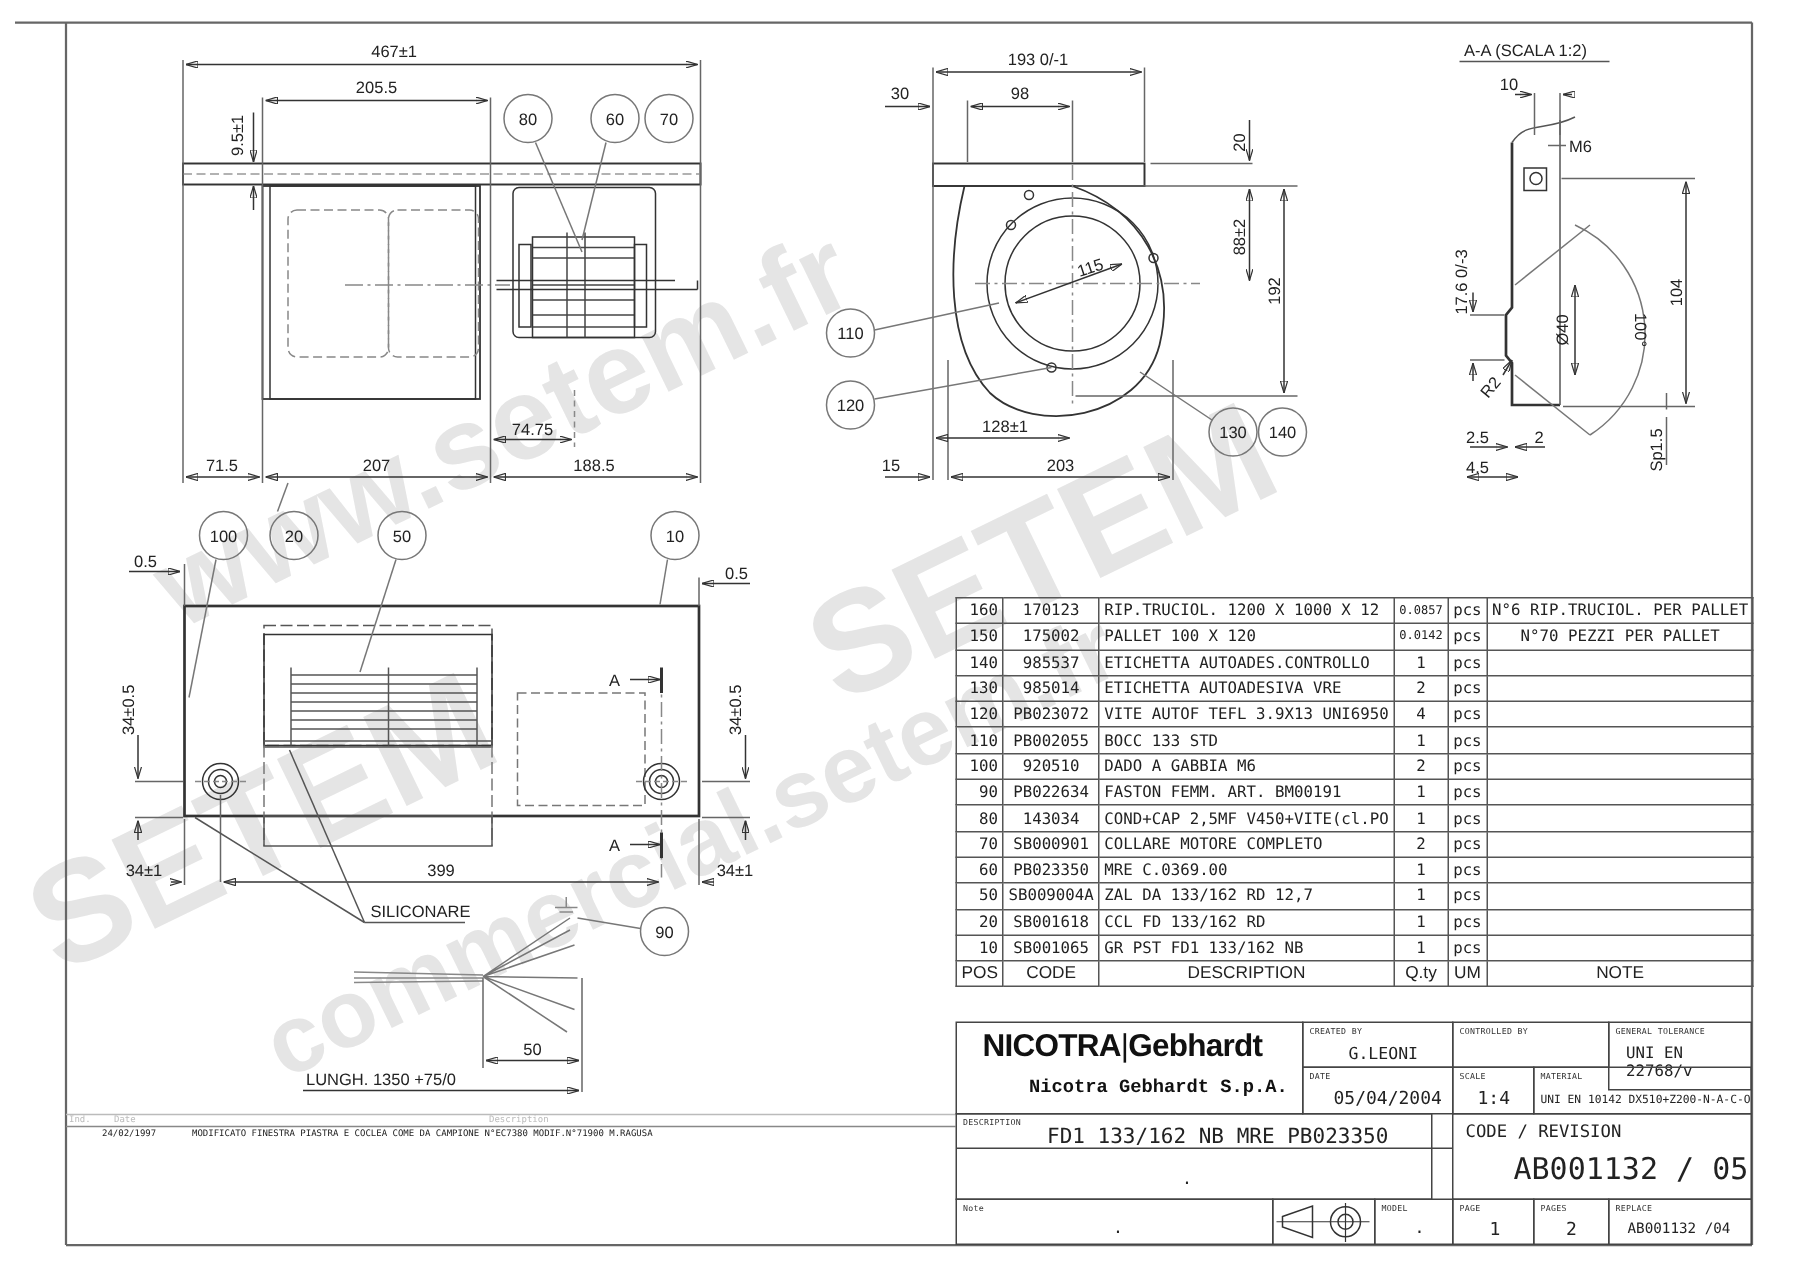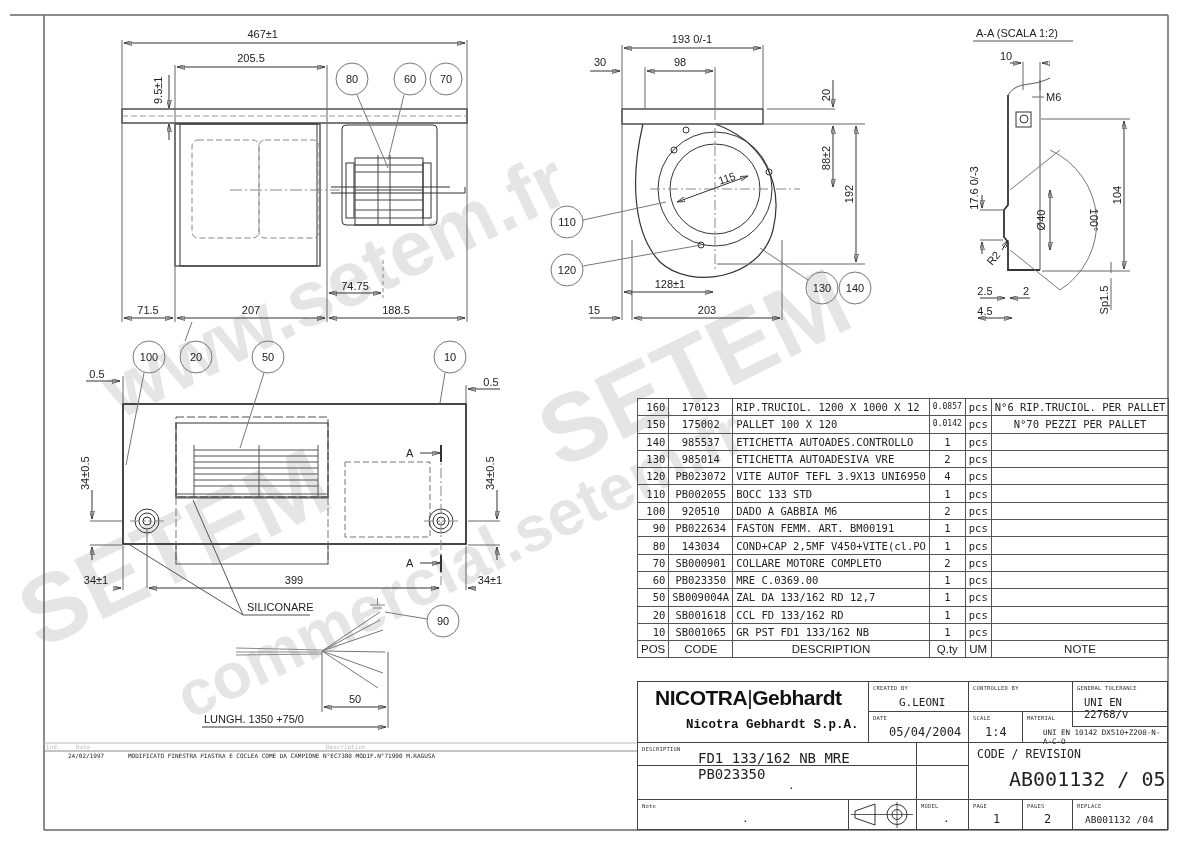--- a/index.html
+++ b/index.html
@@ -487,7 +487,7 @@
   </div>
   <div class="tb" style="left:1022px; top:711px; width:146px; height:32px;">
     <span class="lbl">MATERIAL</span>
-    <span class="val" style="left:20px; top:16px; font-size:7.5px;">UNI EN 10142 DX510+Z200-N-A-C-O</span>
+    <span class="val" style="left:4px; top:16px; font-size:7.5px;">UNI EN 10142 DX510+Z200-N-A-C-O</span>
   </div>
   <div class="tb" style="left:637px; top:742px; width:280px; height:58px;">
     <span class="lbl">DESCRIPTION</span>

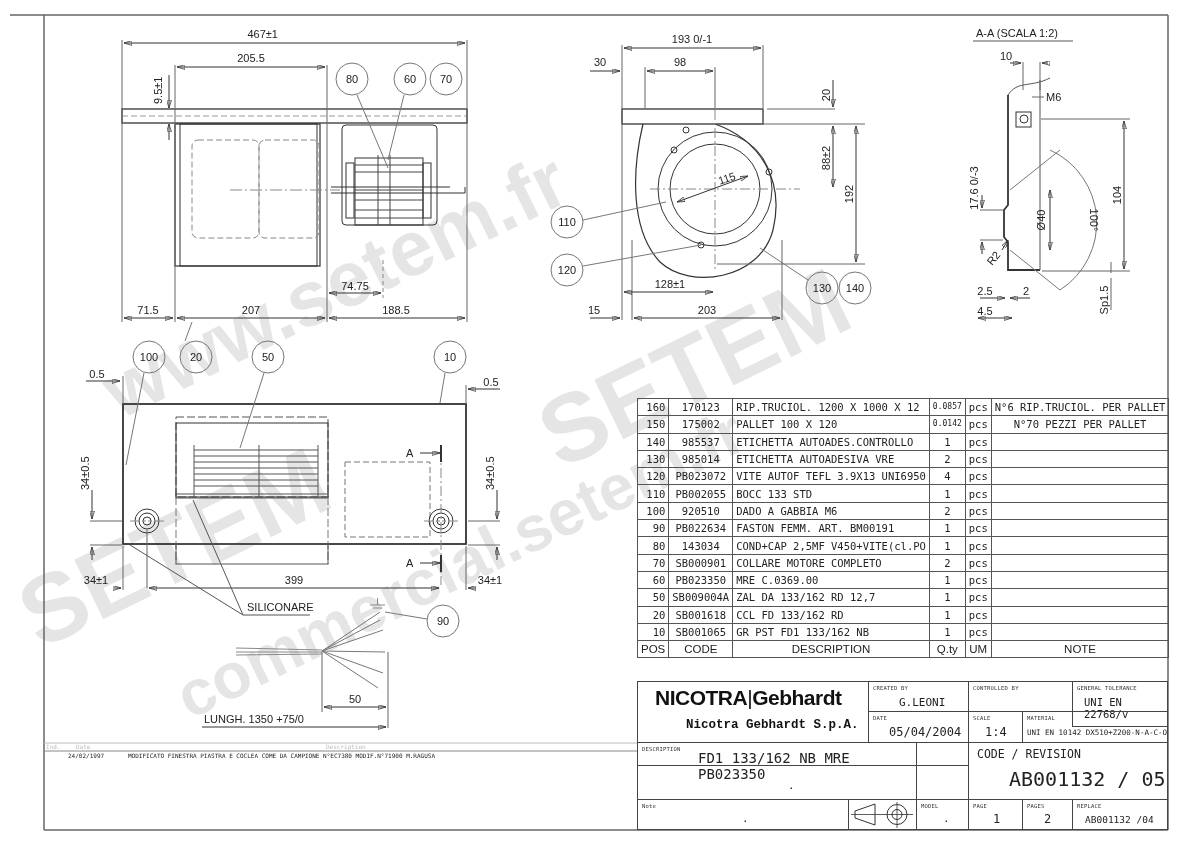--- a/index.html
+++ b/index.html
@@ -489,7 +489,7 @@
     <span class="lbl">MATERIAL</span>
     <span class="val" style="left:4px; top:16px; font-size:7.5px;">UNI EN 10142 DX510+Z200-N-A-C-O</span>
   </div>
-  <div class="tb" style="left:637px; top:742px; width:280px; height:58px;">
+  <div class="tb" style="left:637px; top:742px; width:318px; height:58px;">
     <span class="lbl">DESCRIPTION</span>
     <span class="val" style="left:60px; top:7px; font-size:14px;">FD1 133/162 NB MRE PB023350</span>
     <div class="abs" style="left:0; top:22px; width:330px; border-top:1px solid #444;"></div>

